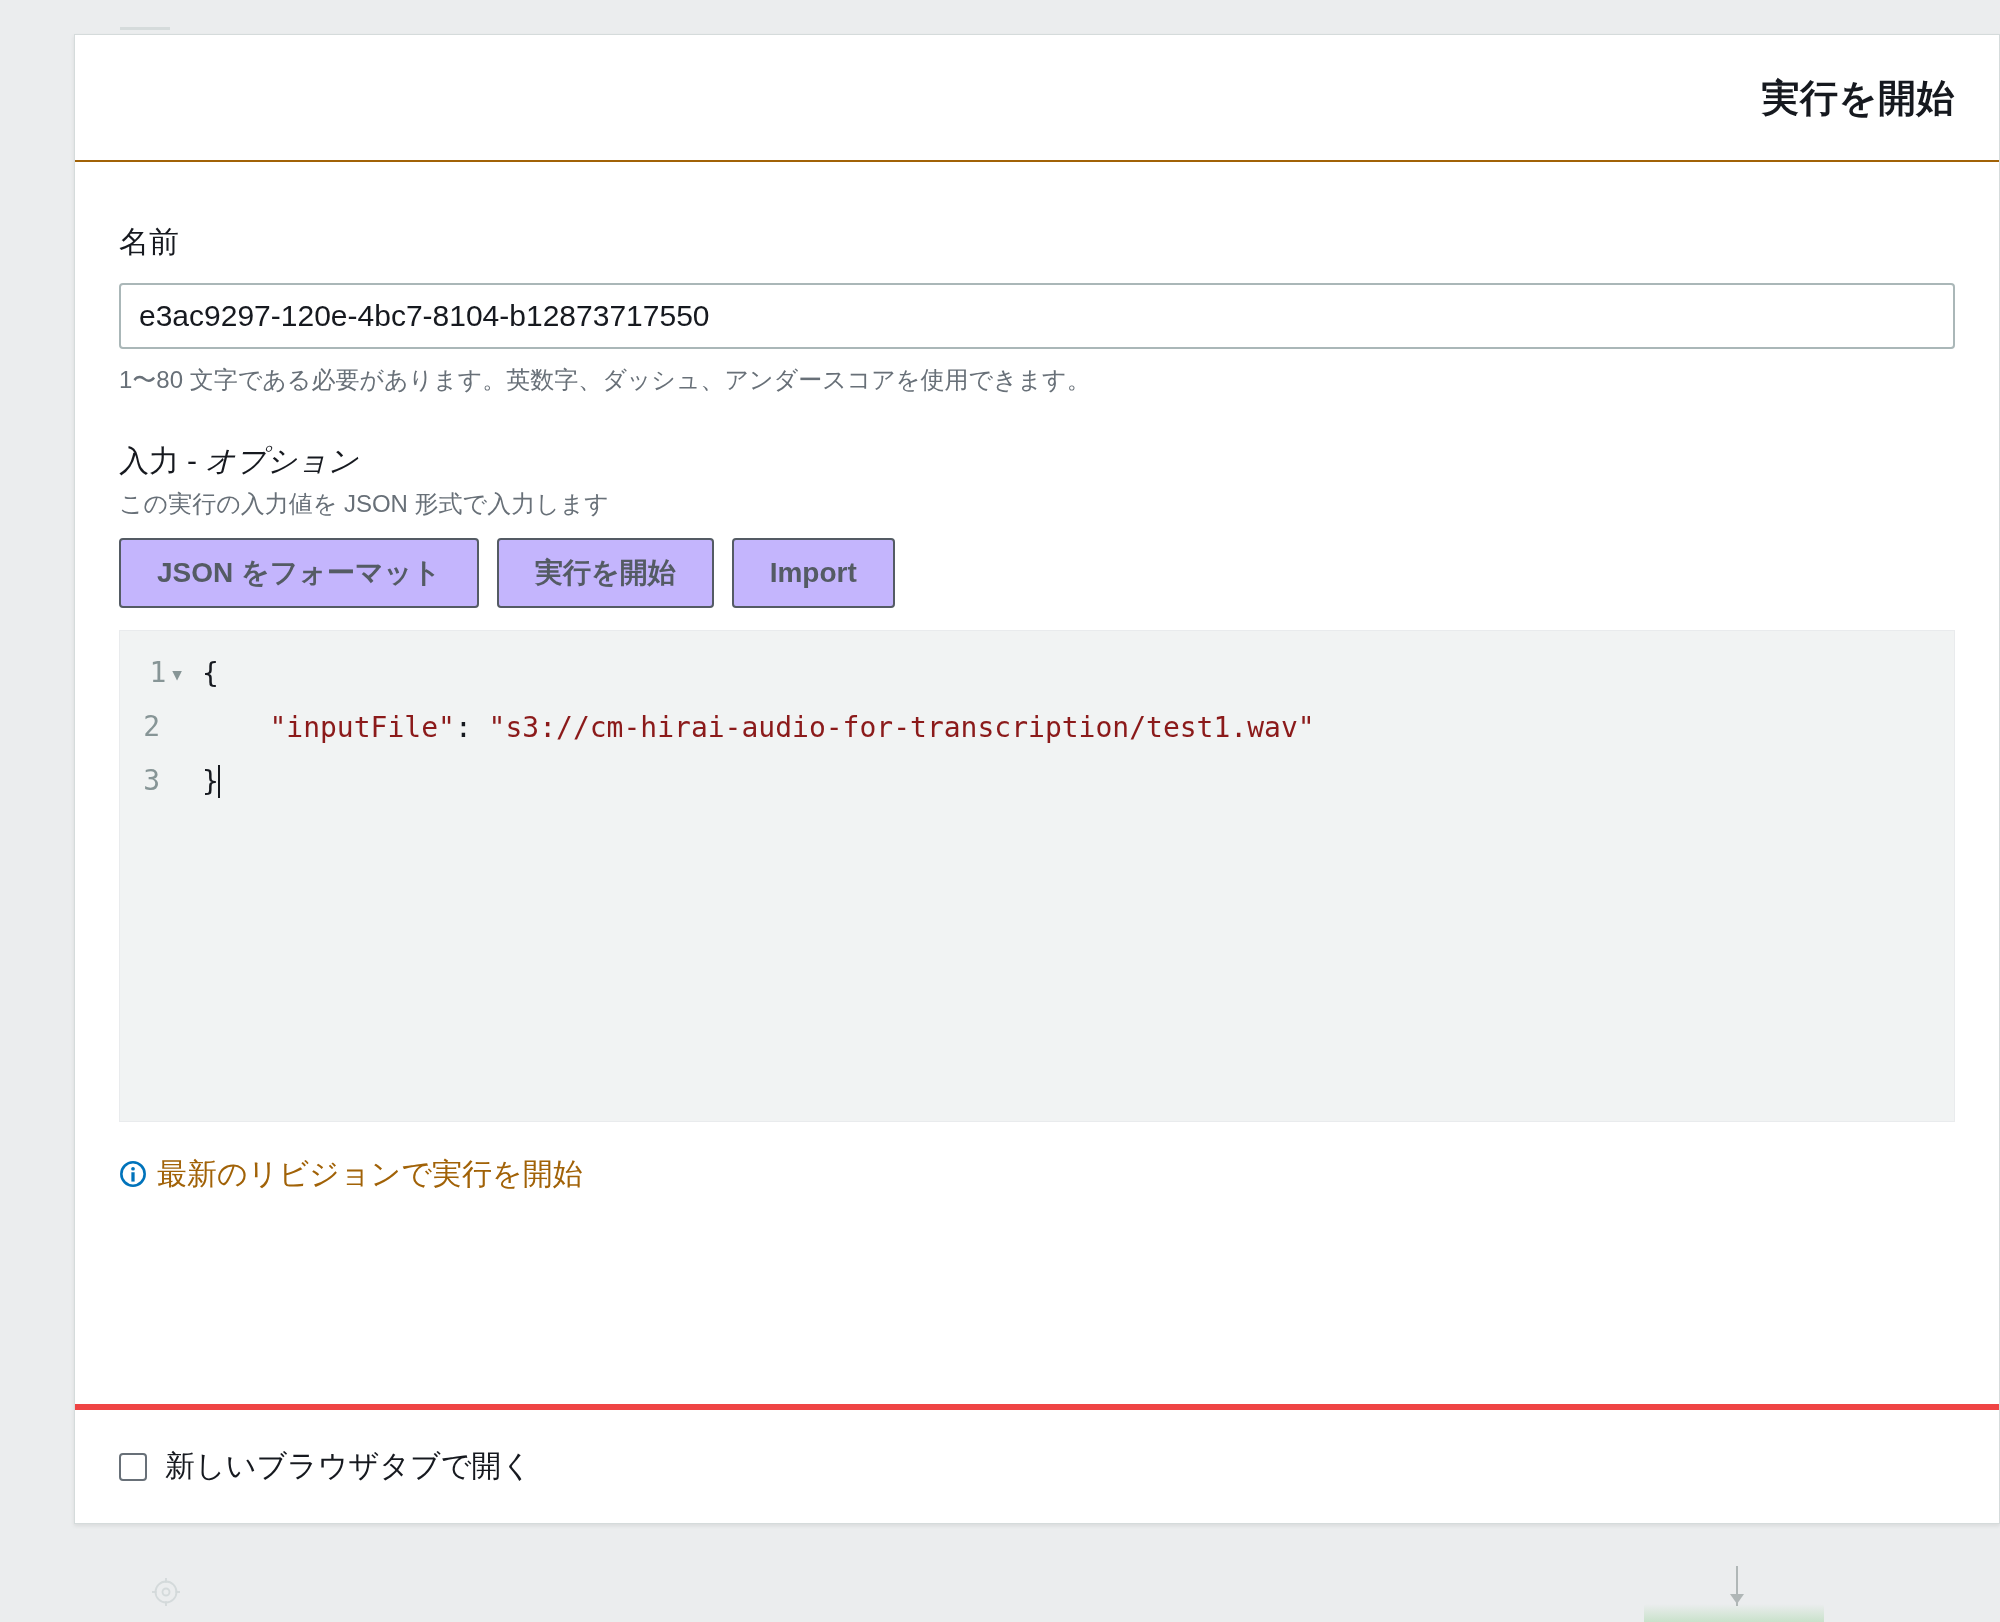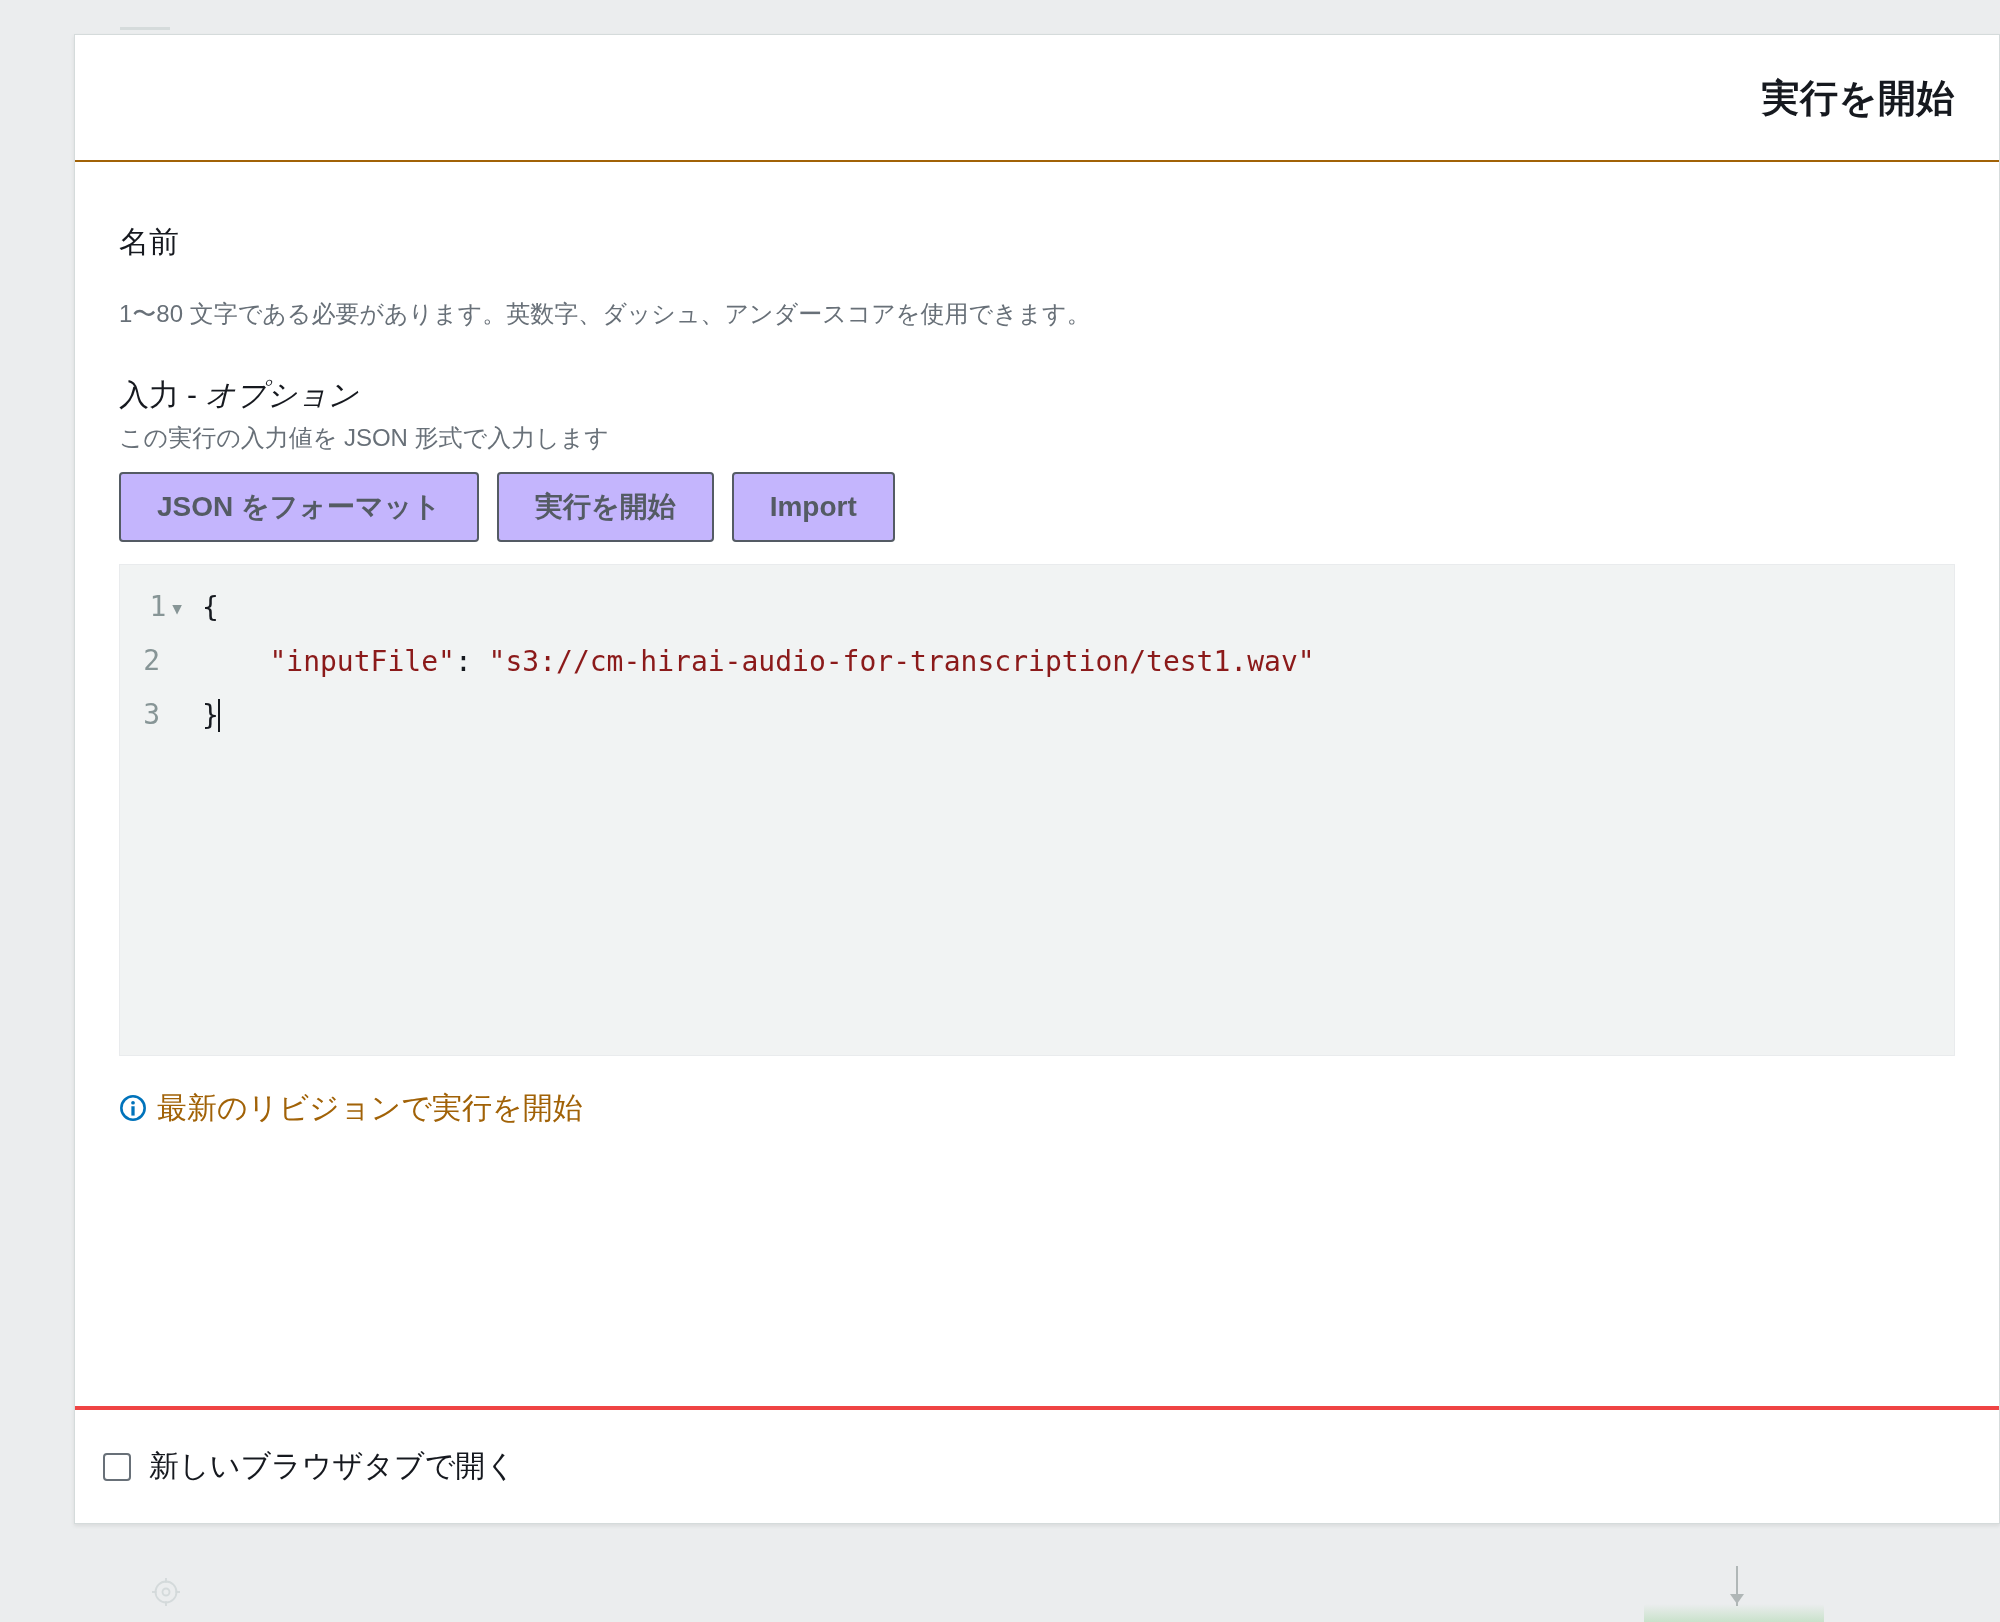--- a/index.html
+++ b/index.html
@@ -286,6 +286,7 @@
     <div class="modal-body">
 
       <label class="field-label">名前</label>
+      <input type="text" class="text-input" value="e3ac9297-120e-4bc7-8104-b12873717550" style="">
       <div class="helper-text">1〜80 文字である必要があります。英数字、ダッシュ、アンダースコアを使用できます。</div>
 
       <div class="section-gap"></div>

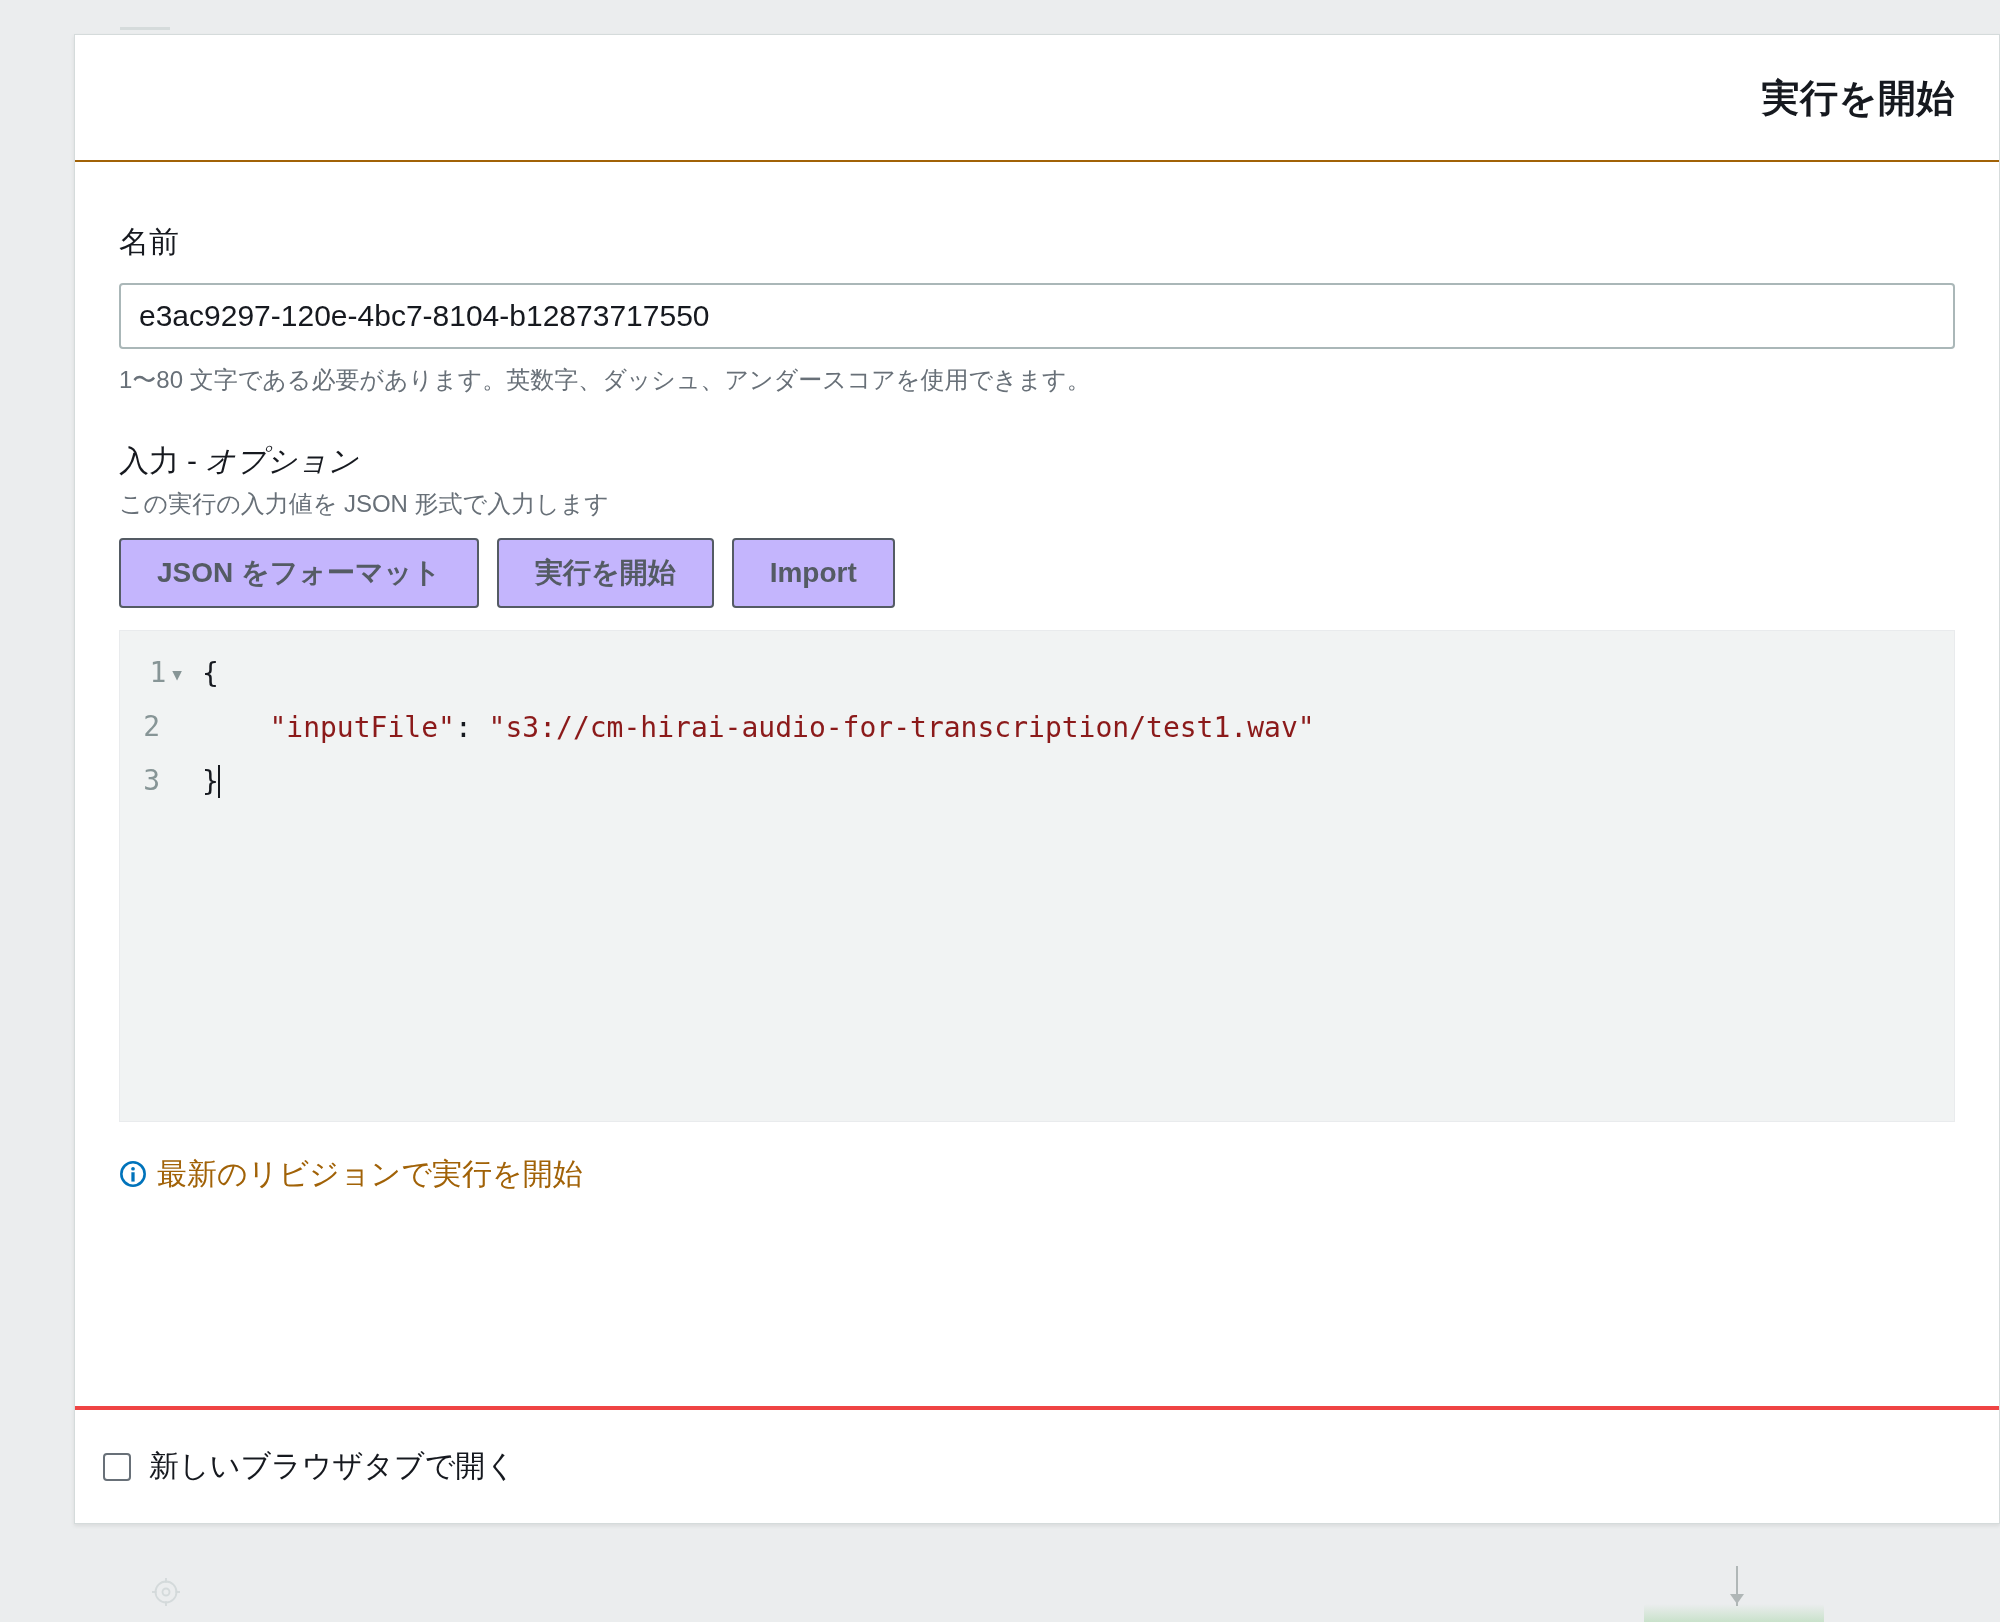--- a/index.html
+++ b/index.html
@@ -187,8 +187,8 @@
     cursor: pointer;
   }
   .modal-footer {
-    border-top: 4px solid #ef4444;
-    padding: 36px 28px;
+    border-top: 6px solid #ef4444;
+    padding: 36px 44px;
   }
   .checkbox-row {
     display: flex;

